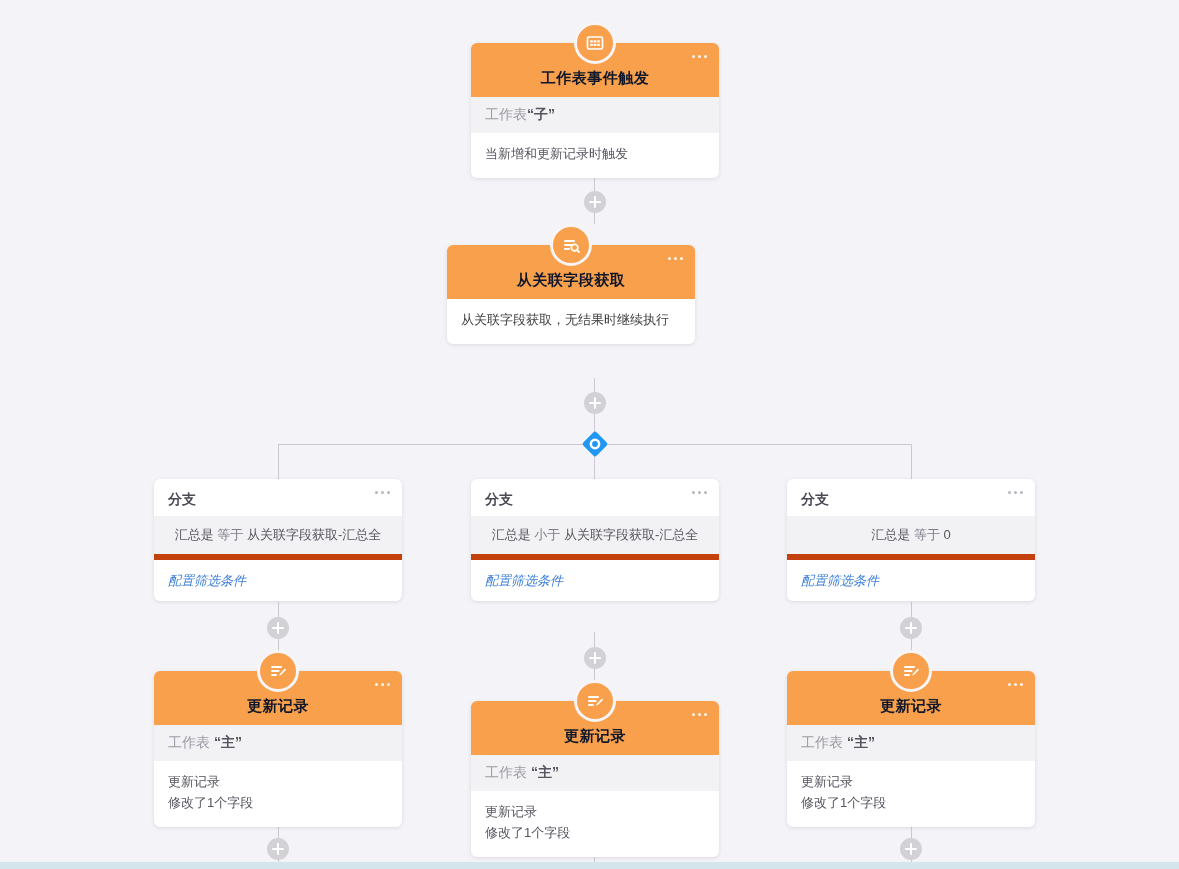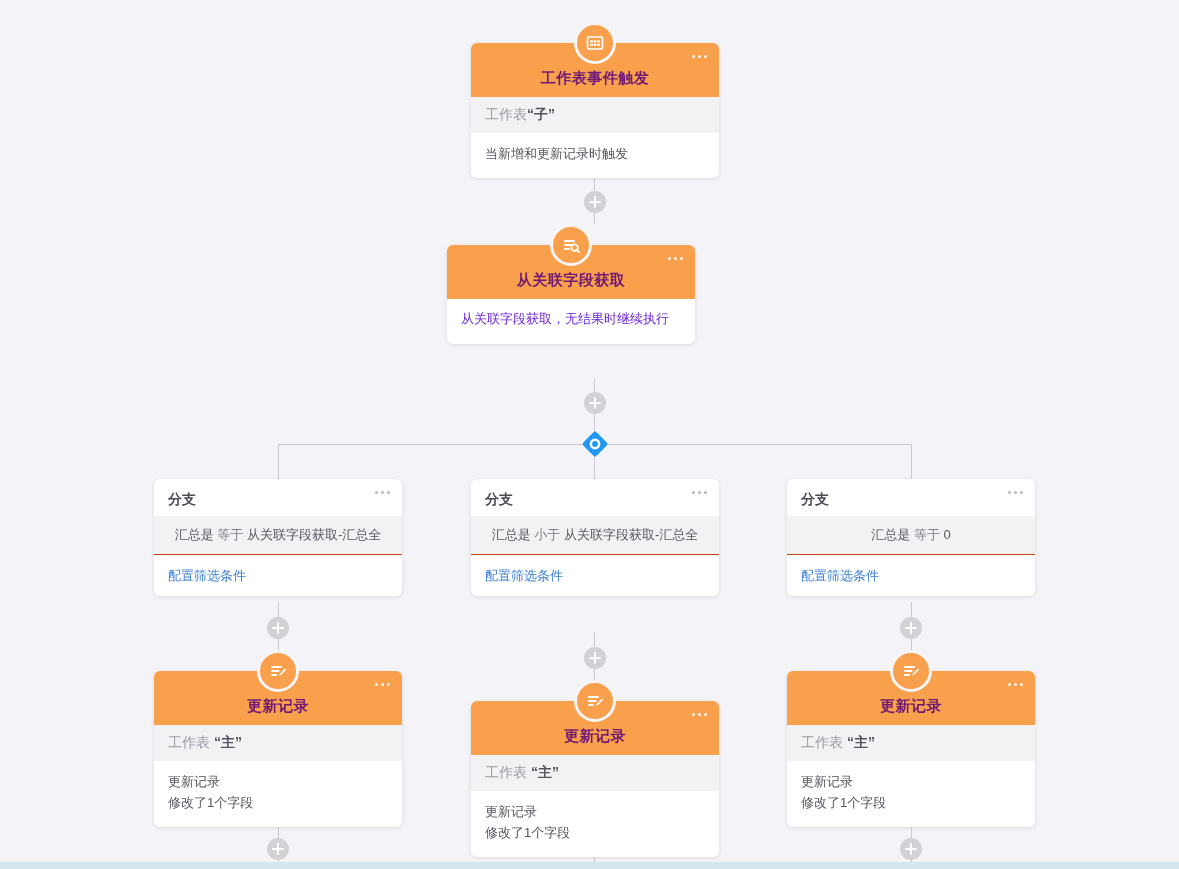--- a/index.html
+++ b/index.html
@@ -78,7 +78,7 @@
     padding-bottom: 9px;
   }
   .node-title {
-    color: #701a75;
+    color: #0f172a;
     font-size: 15px;
     font-weight: bold;
     letter-spacing: 0.5px;

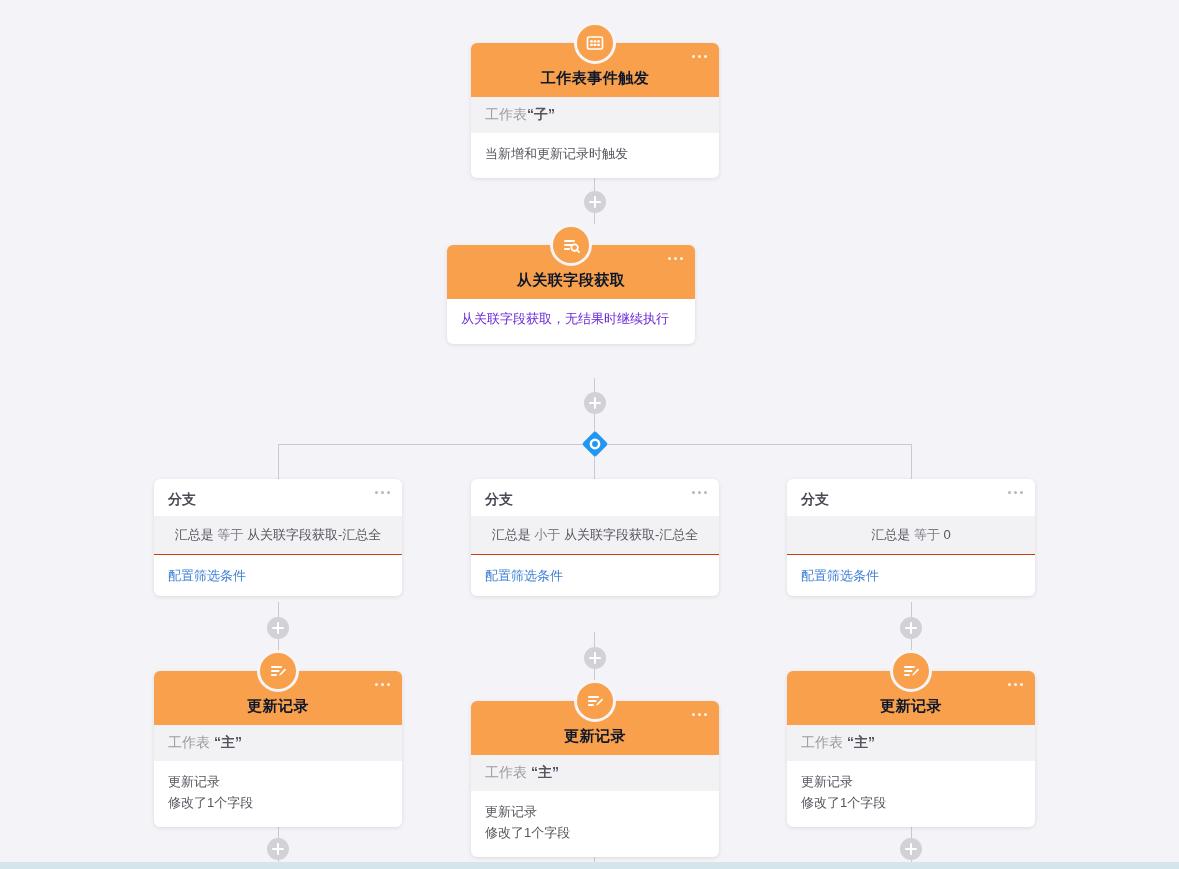--- a/index.html
+++ b/index.html
@@ -128,7 +128,7 @@
     color: #55555f;
     line-height: 21px;
   }
-  .node-body .muted { color: #6d28d9; font-family: Liberation Mono, monospace; }
+  .node-body .muted { color: #404040; }
 
   
   .bnode {

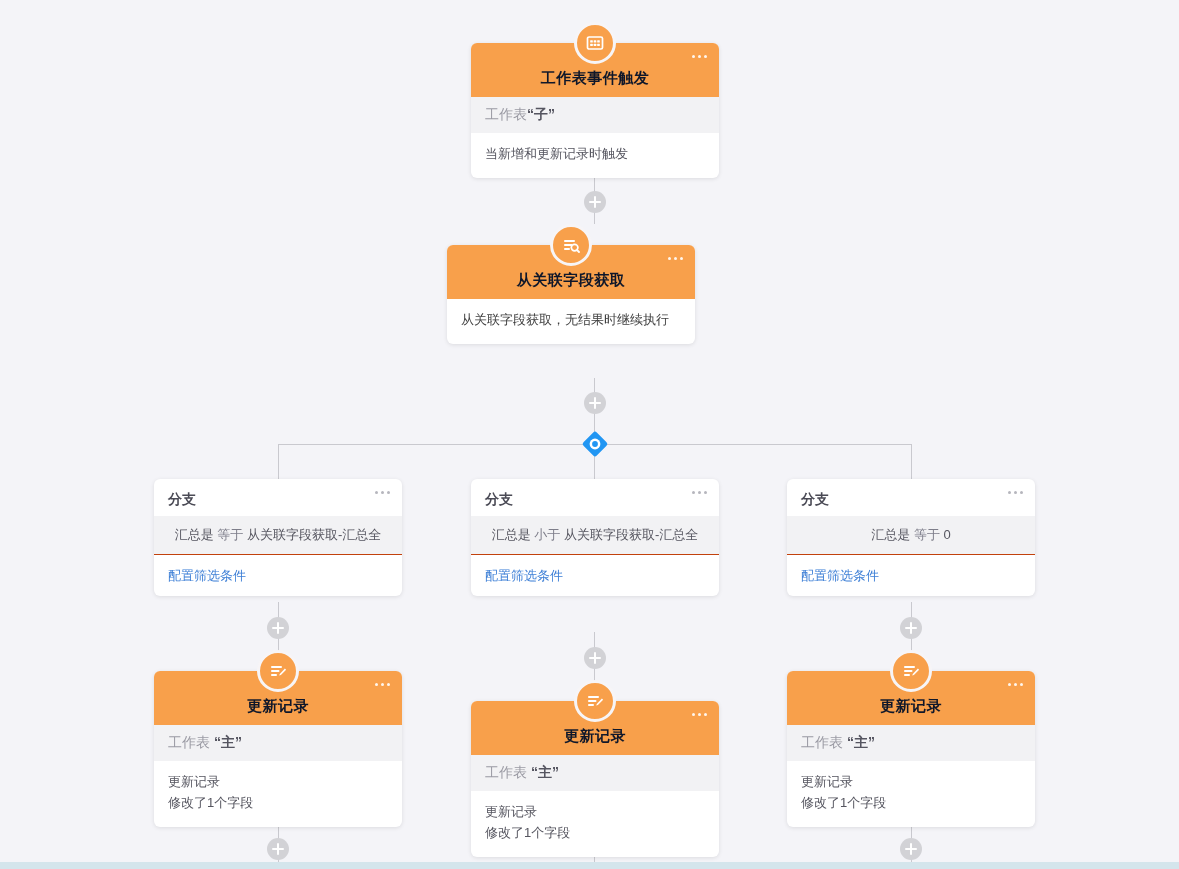--- a/index.html
+++ b/index.html
@@ -162,8 +162,9 @@
   }
   .cond-row .op { color: #7e7e8a; }
   .bnode-foot {
-    border-top: 1px solid #c2410c;
+    border-top: 6px solid #c2410c;
     padding: 11px 14px;
+    font-style: italic;
   }
   .link {
     font-size: 13px;

